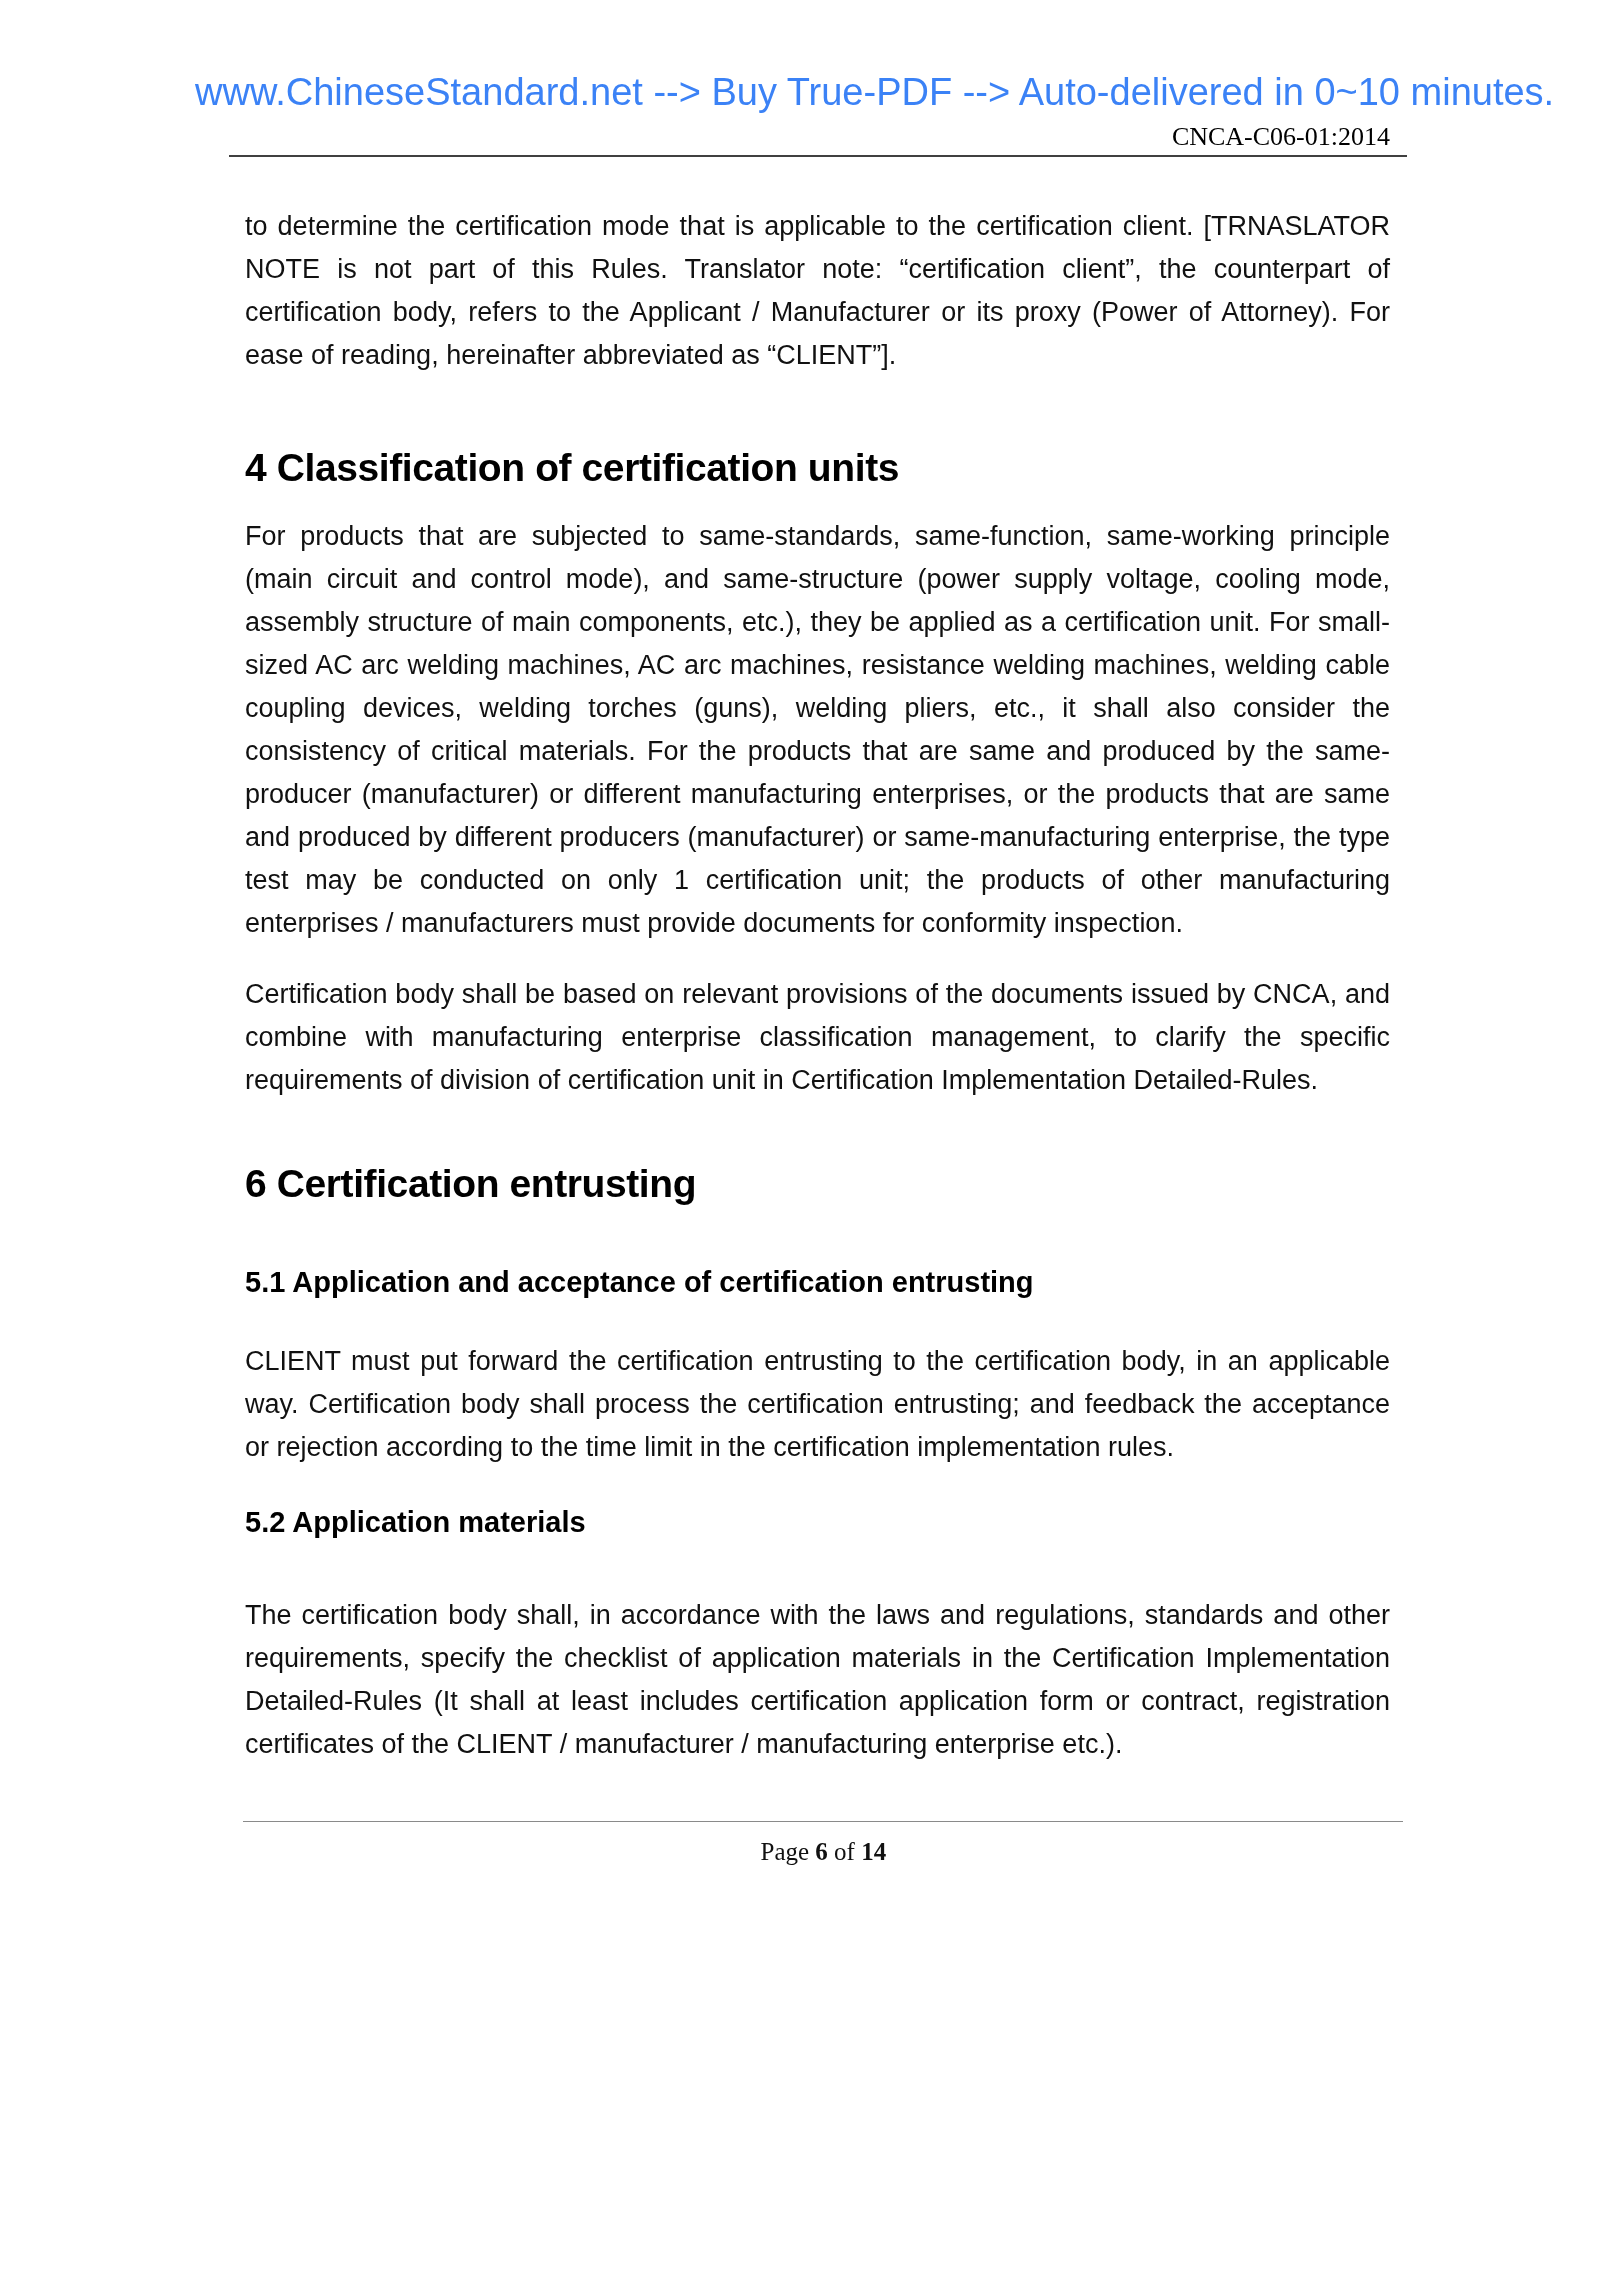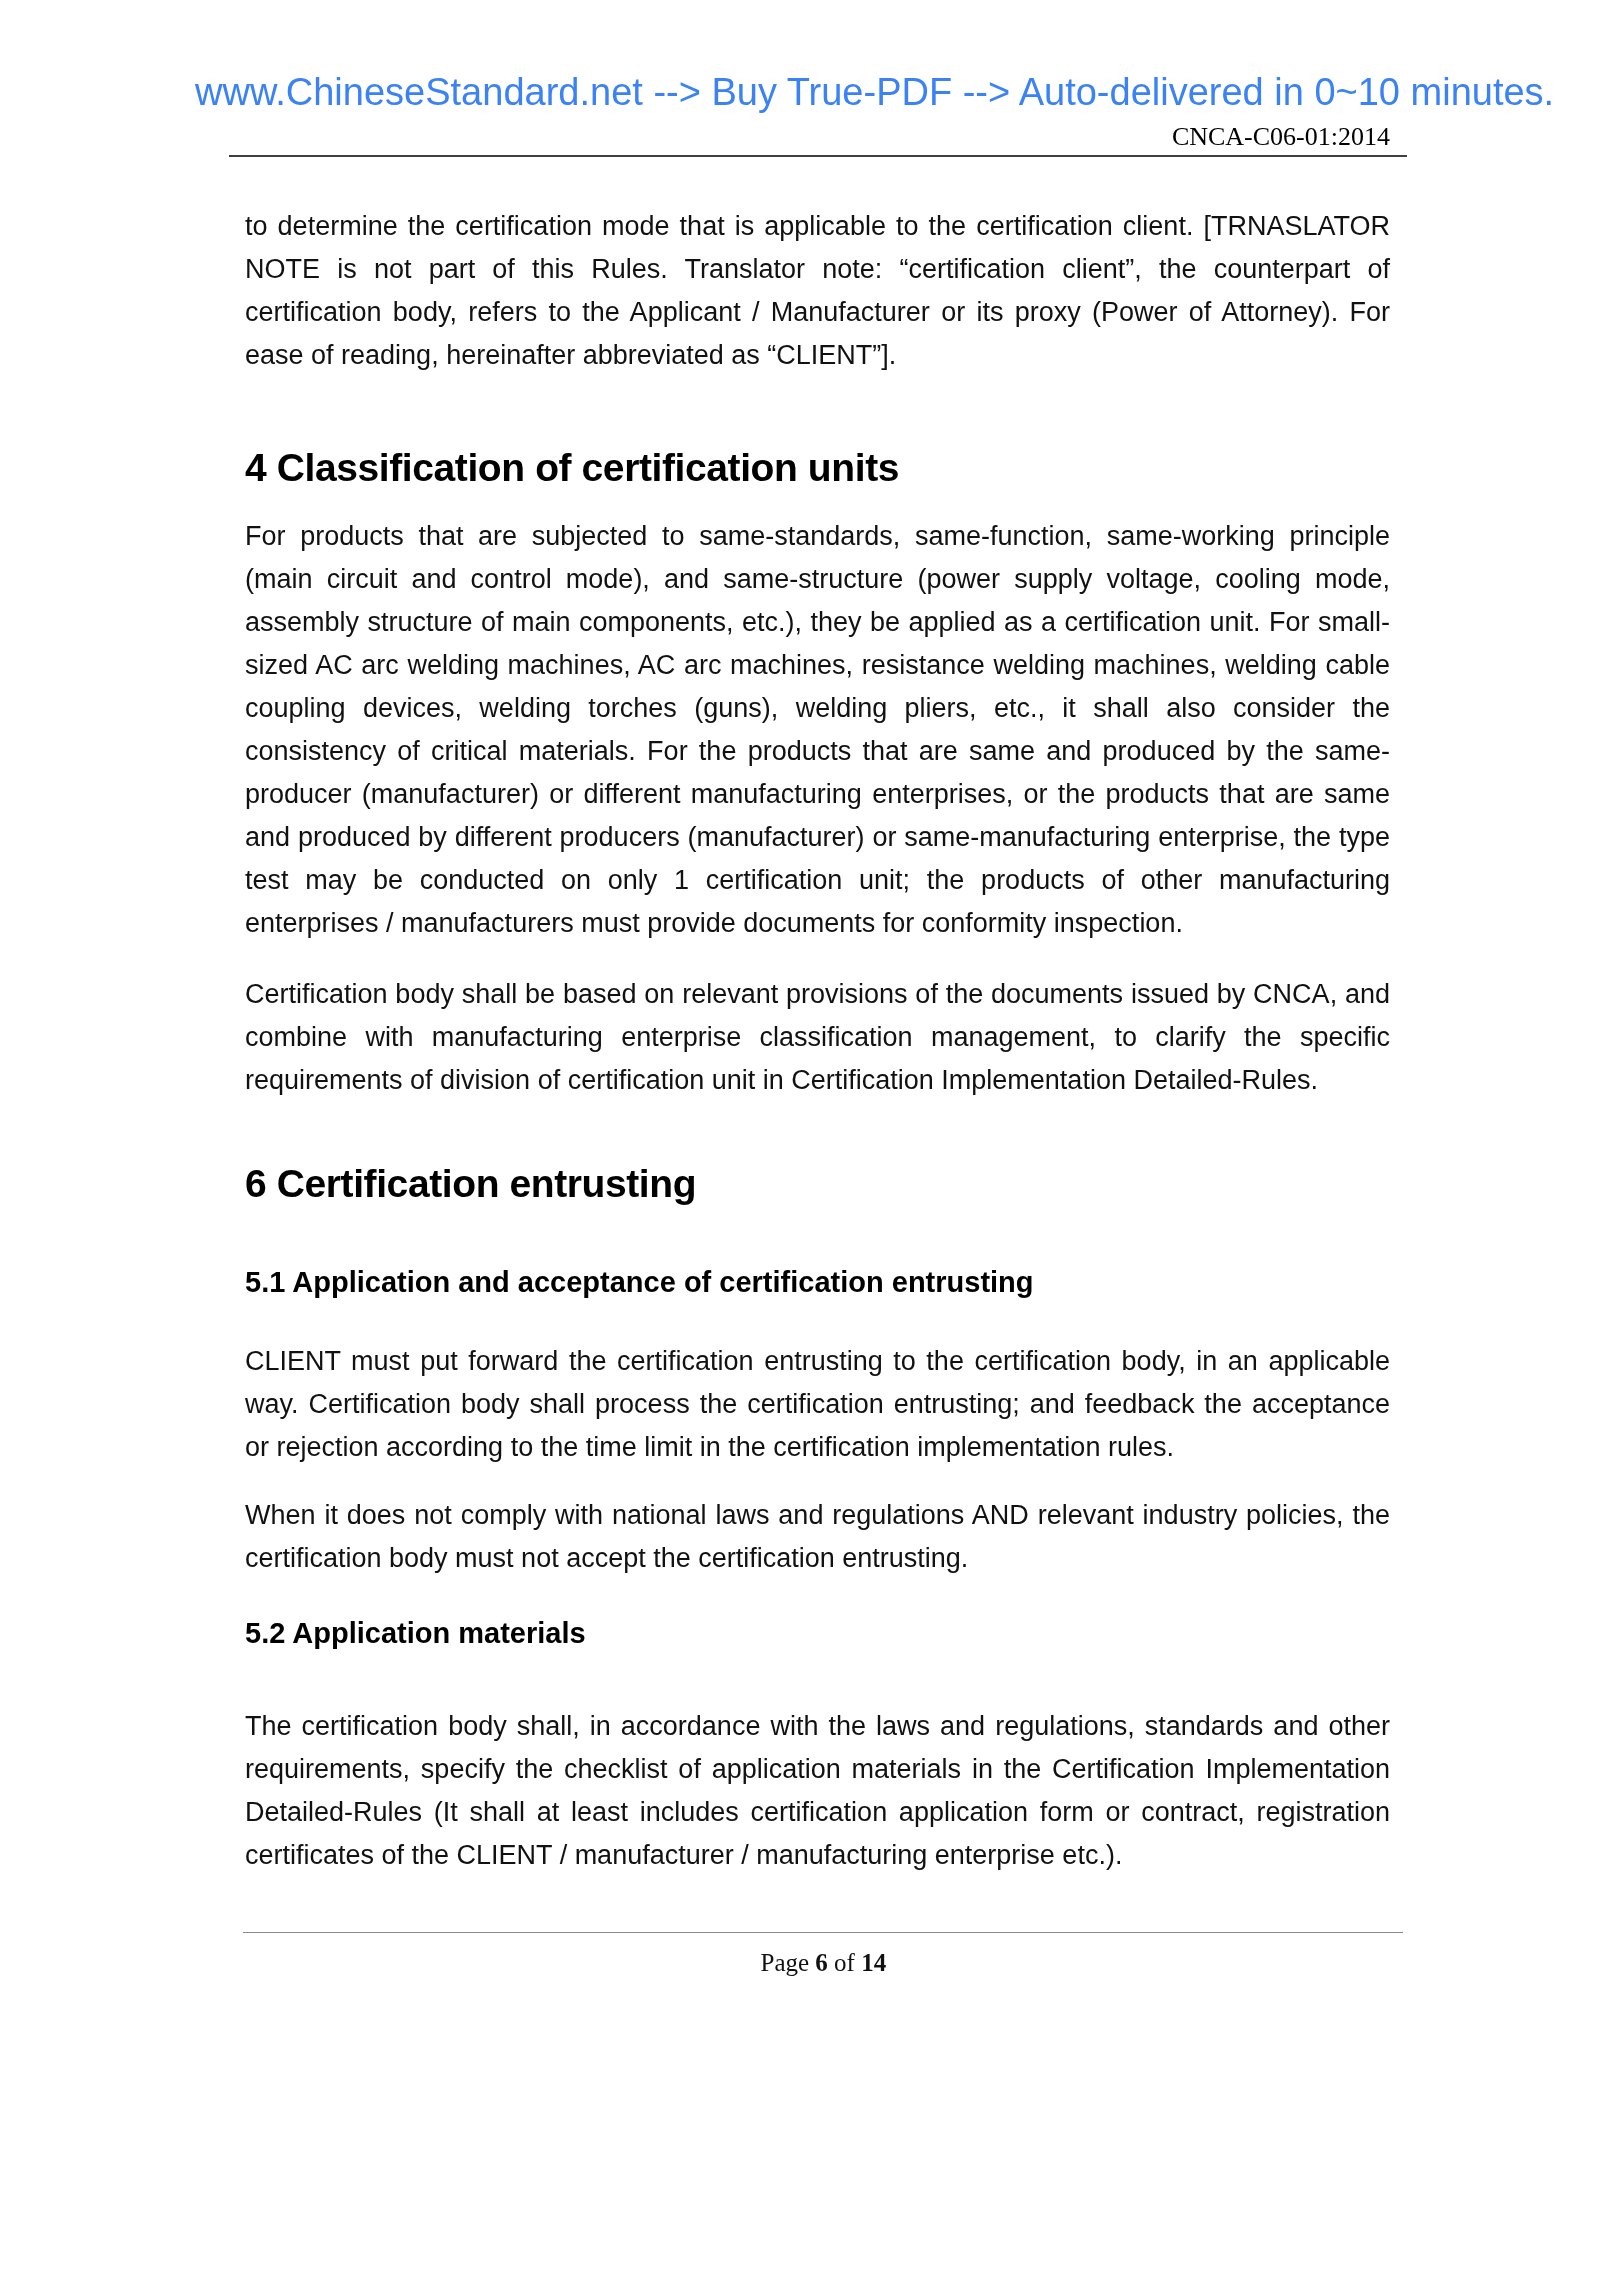--- a/index.html
+++ b/index.html
@@ -117,7 +117,6 @@
 
   <p class="para para-51a">CLIENT must put forward the certification entrusting to the certification body, in an applicable way. Certification body shall process the certification entrusting; and feedback the acceptance or rejection according to the time limit in the certification implementation rules.</p>
 
-  <p class="para para-51b">When it does not comply with national laws and regulations AND relevant industry policies, the certification body must not accept the certification entrusting.</p>
 
   <h3 class="h-minor h-minor-52">5.2 Application materials</h3>
 

